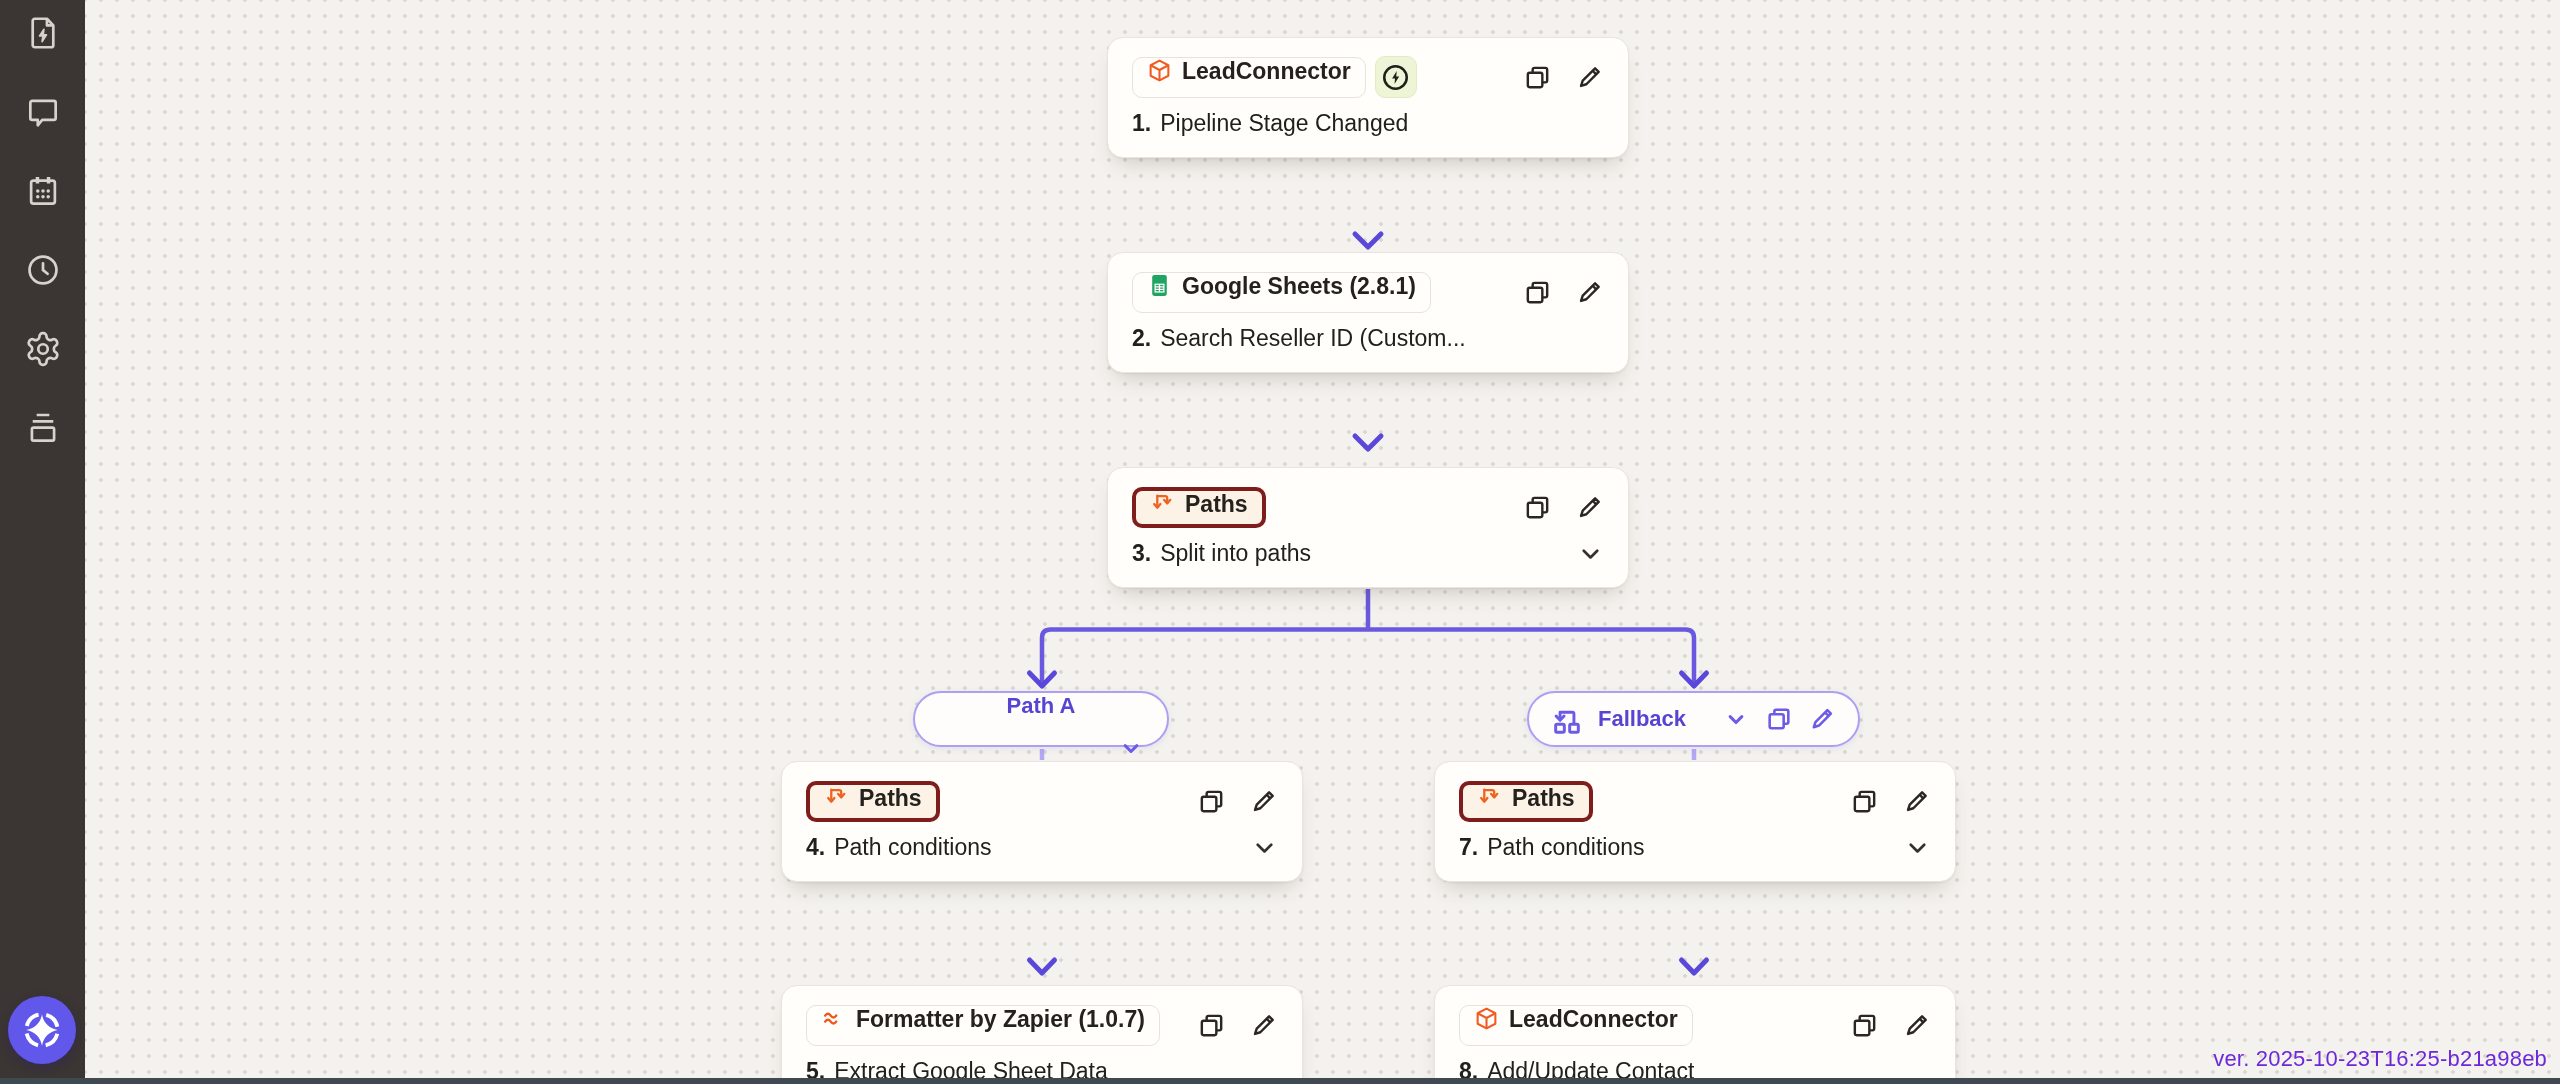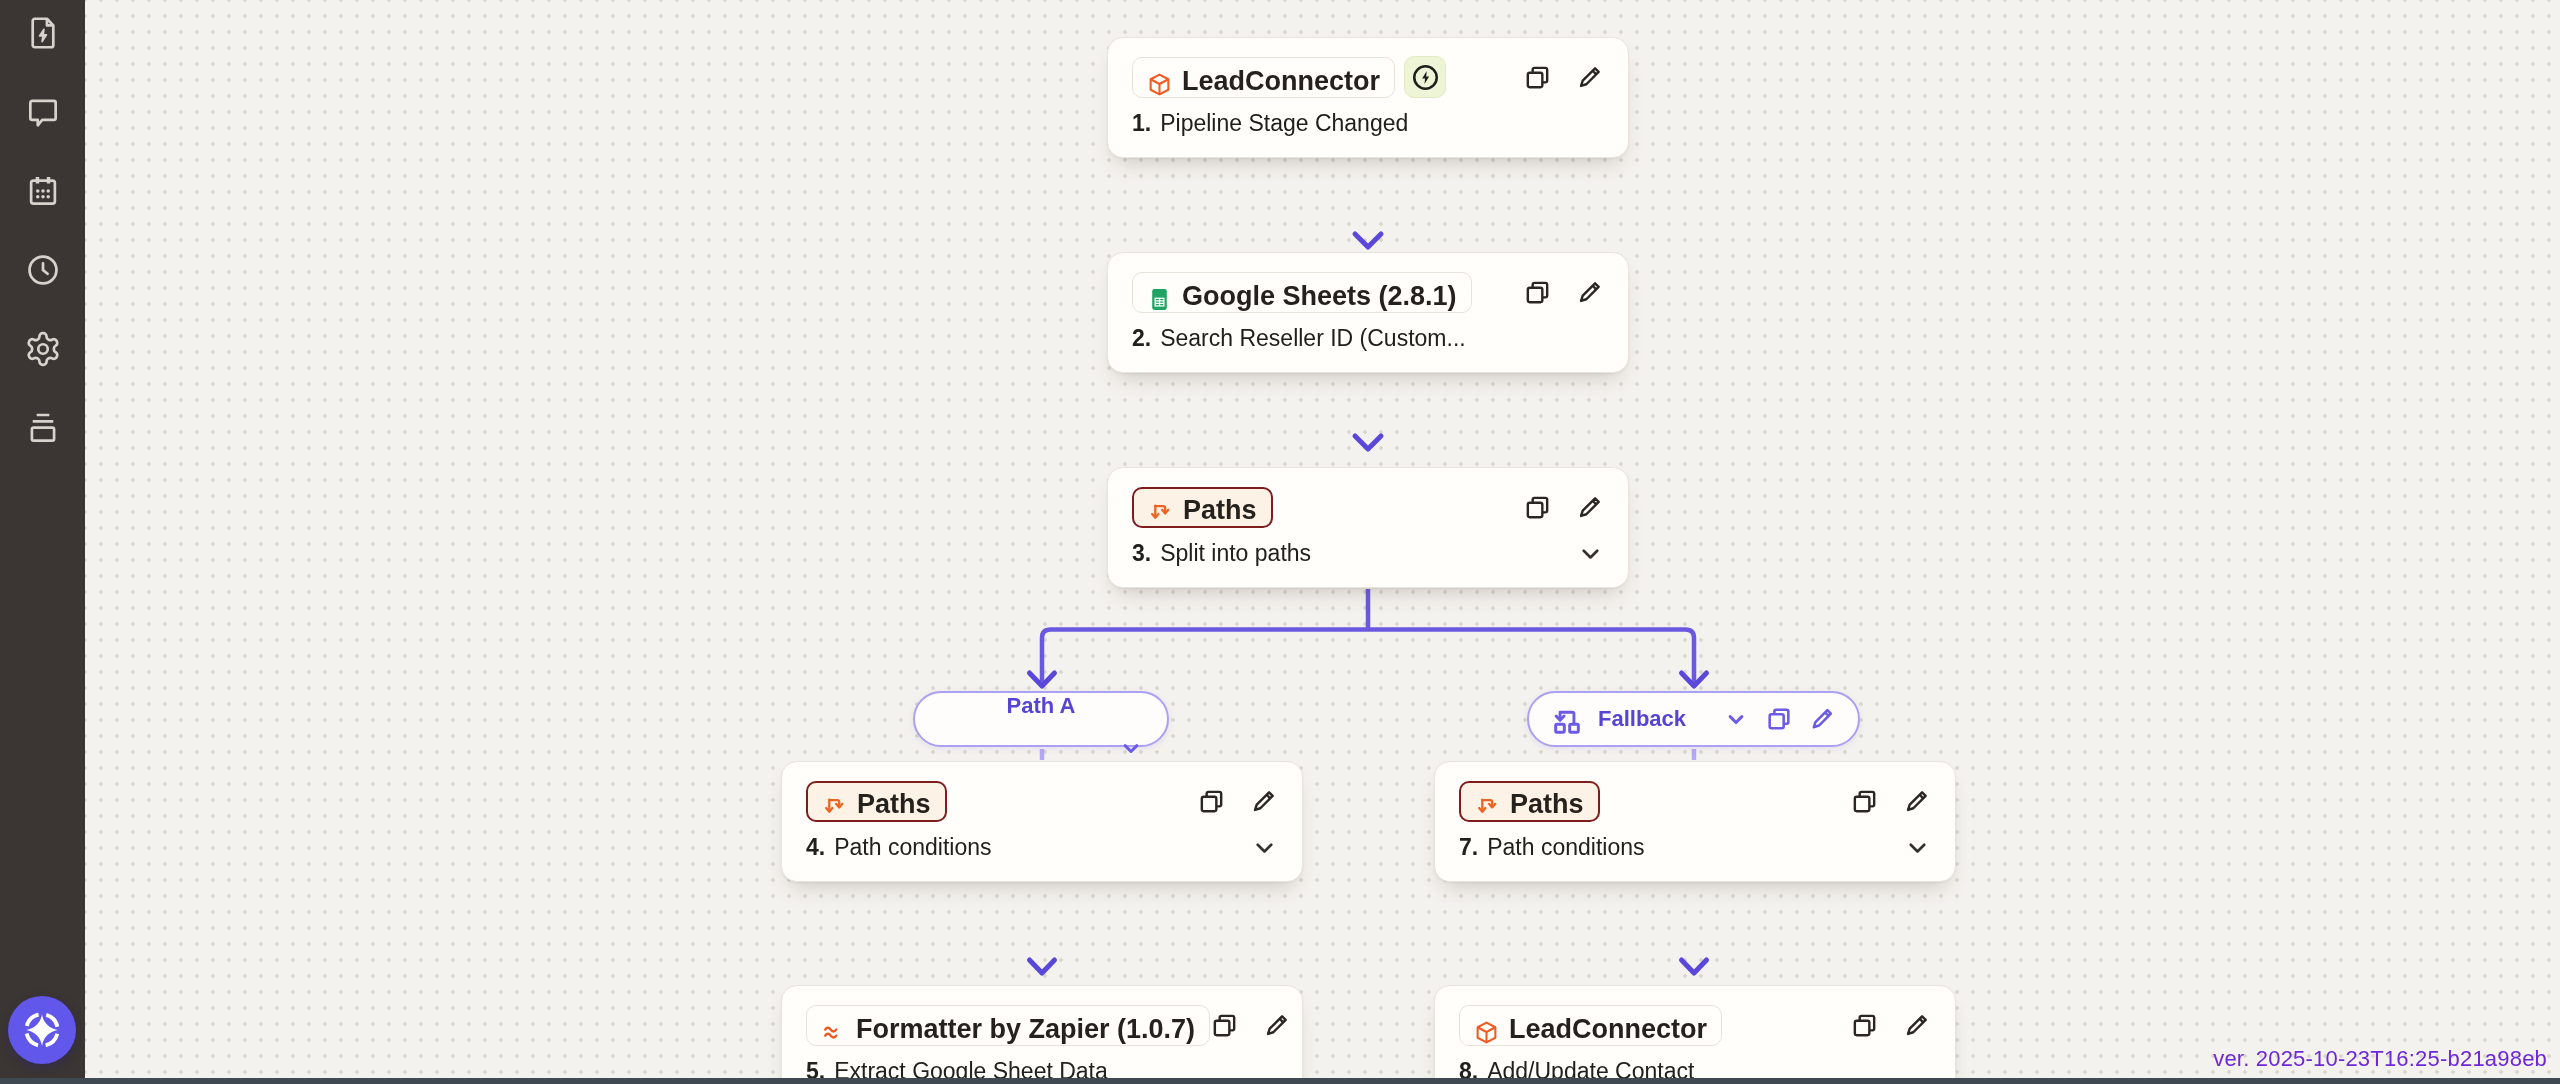--- a/index.html
+++ b/index.html
@@ -45,10 +45,10 @@
   }
   .node-head { display:flex; align-items:center; height:42px; }
   .badge {
-    display:flex; align-items:flex-end; gap:10px; height:41px;
+    display:flex; align-items:flex-start; gap:10px; height:41px;
     padding:0 14px; background:#fffefb;
     border:1.5px solid #e7e3db; border-radius:10px;
-    font-size:27px; font-weight:700; color:#25221e; white-space:nowrap;
+    font-size:23px; font-weight:700; color:#25221e; white-space:nowrap;
   }
   .badge svg { width:25px; height:25px; flex:0 0 auto; }
   .badge.paths-badge { border:2px solid #7f1d1d; background:#fdf2e6; }

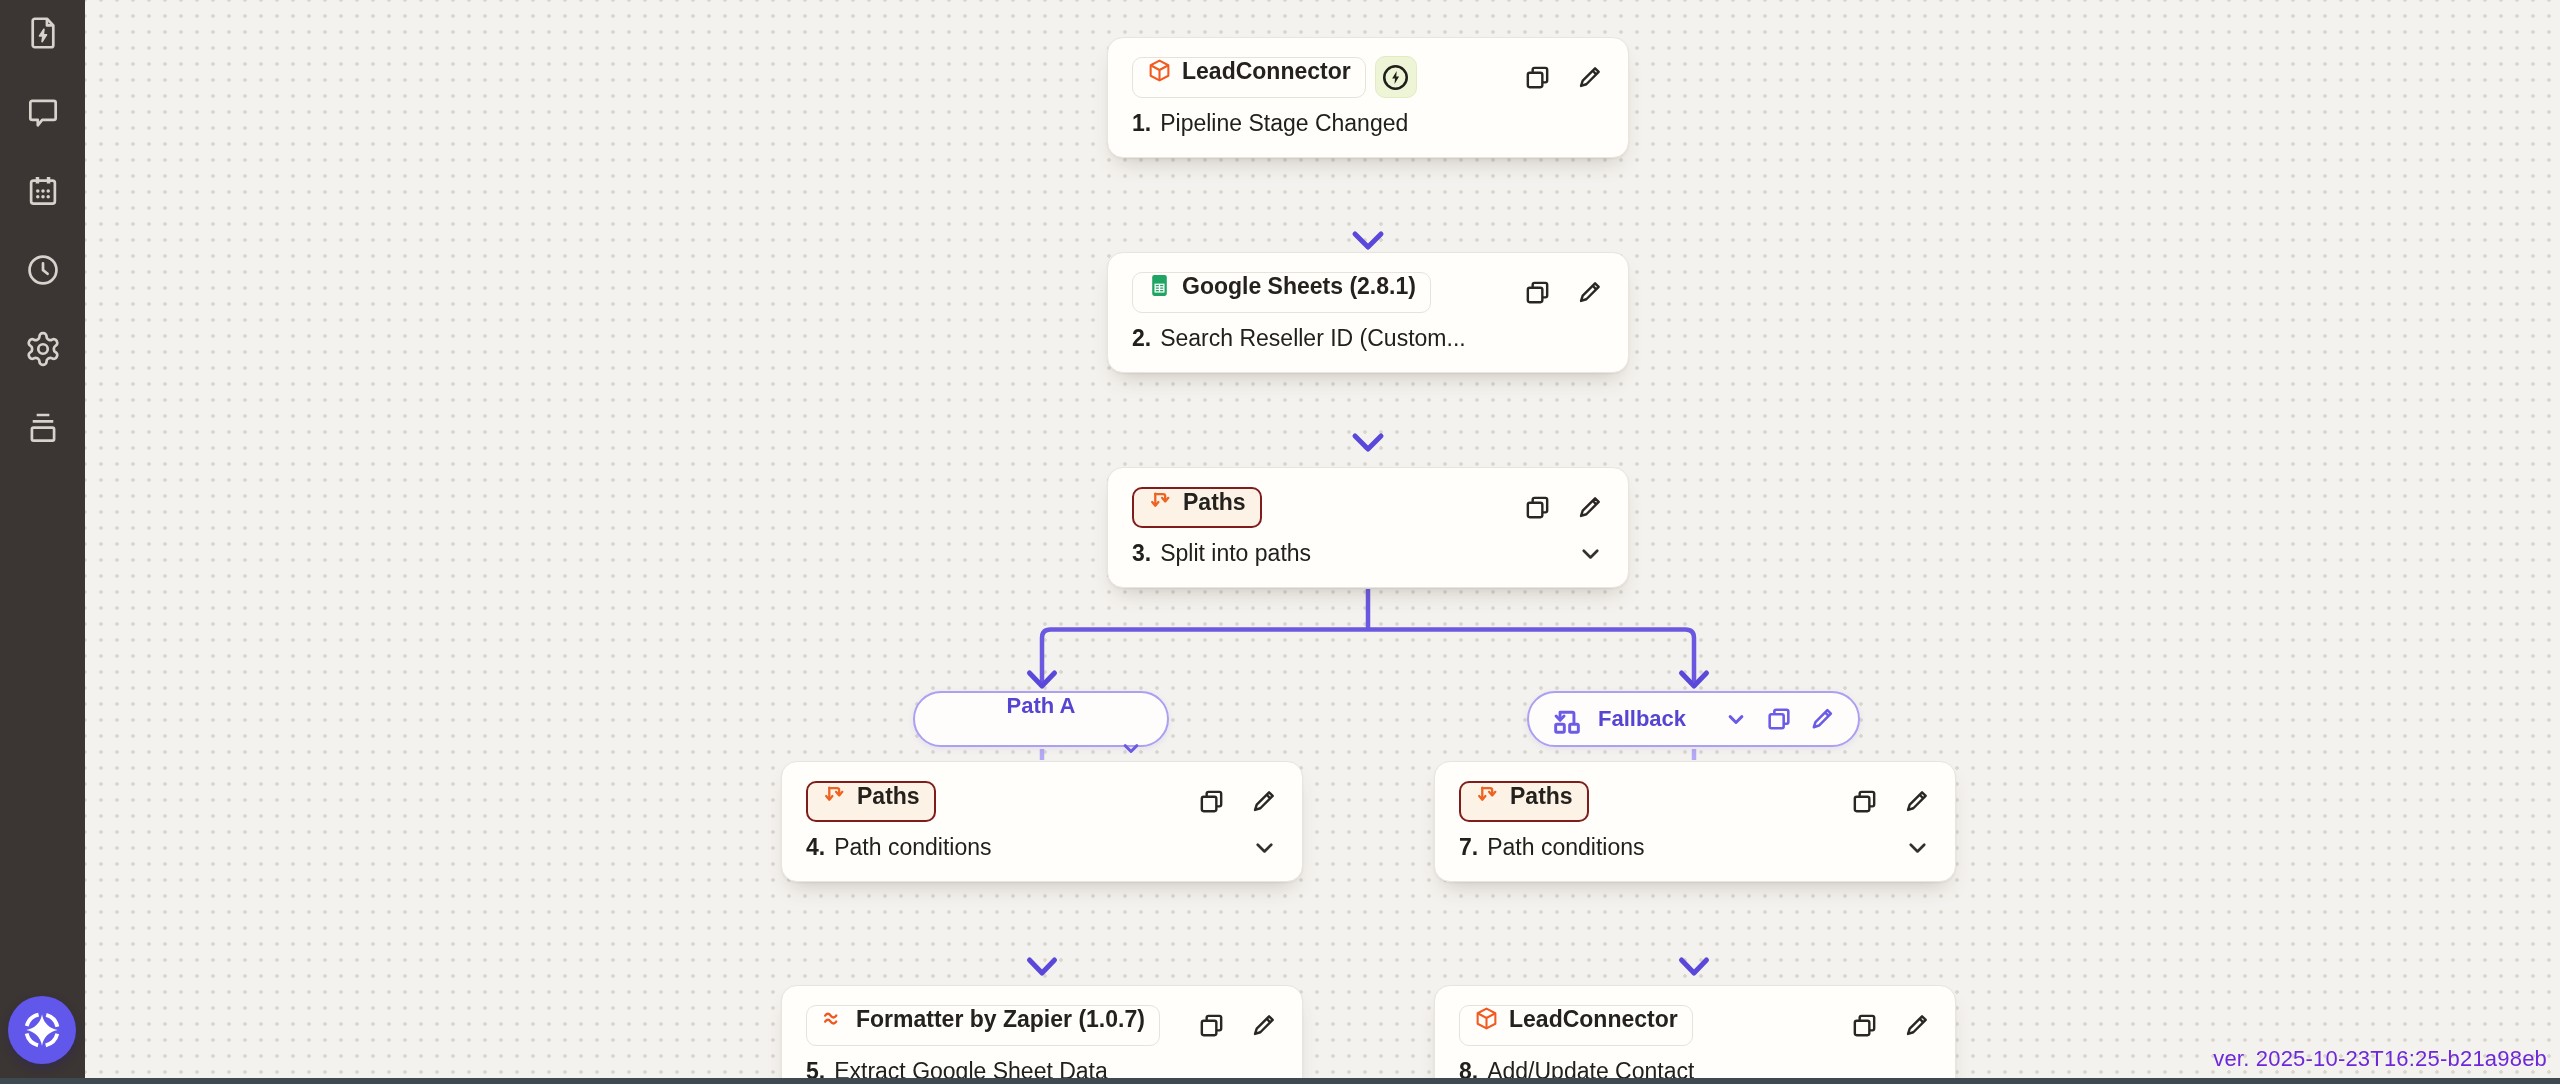--- a/index.html
+++ b/index.html
@@ -51,7 +51,7 @@
     font-size:23px; font-weight:700; color:#25221e; white-space:nowrap;
   }
   .badge svg { width:25px; height:25px; flex:0 0 auto; }
-  .badge.paths-badge { border:2px solid #7f1d1d; background:#fdf2e6; }
+  .badge.paths-badge { border:4px solid #7f1d1d; background:#fdf2e6; }
   .trigger-badge {
     width:42px; height:42px; margin-left:9px; border-radius:10px;
     background:#edf5d6; border:1px solid #e2ecc4;

